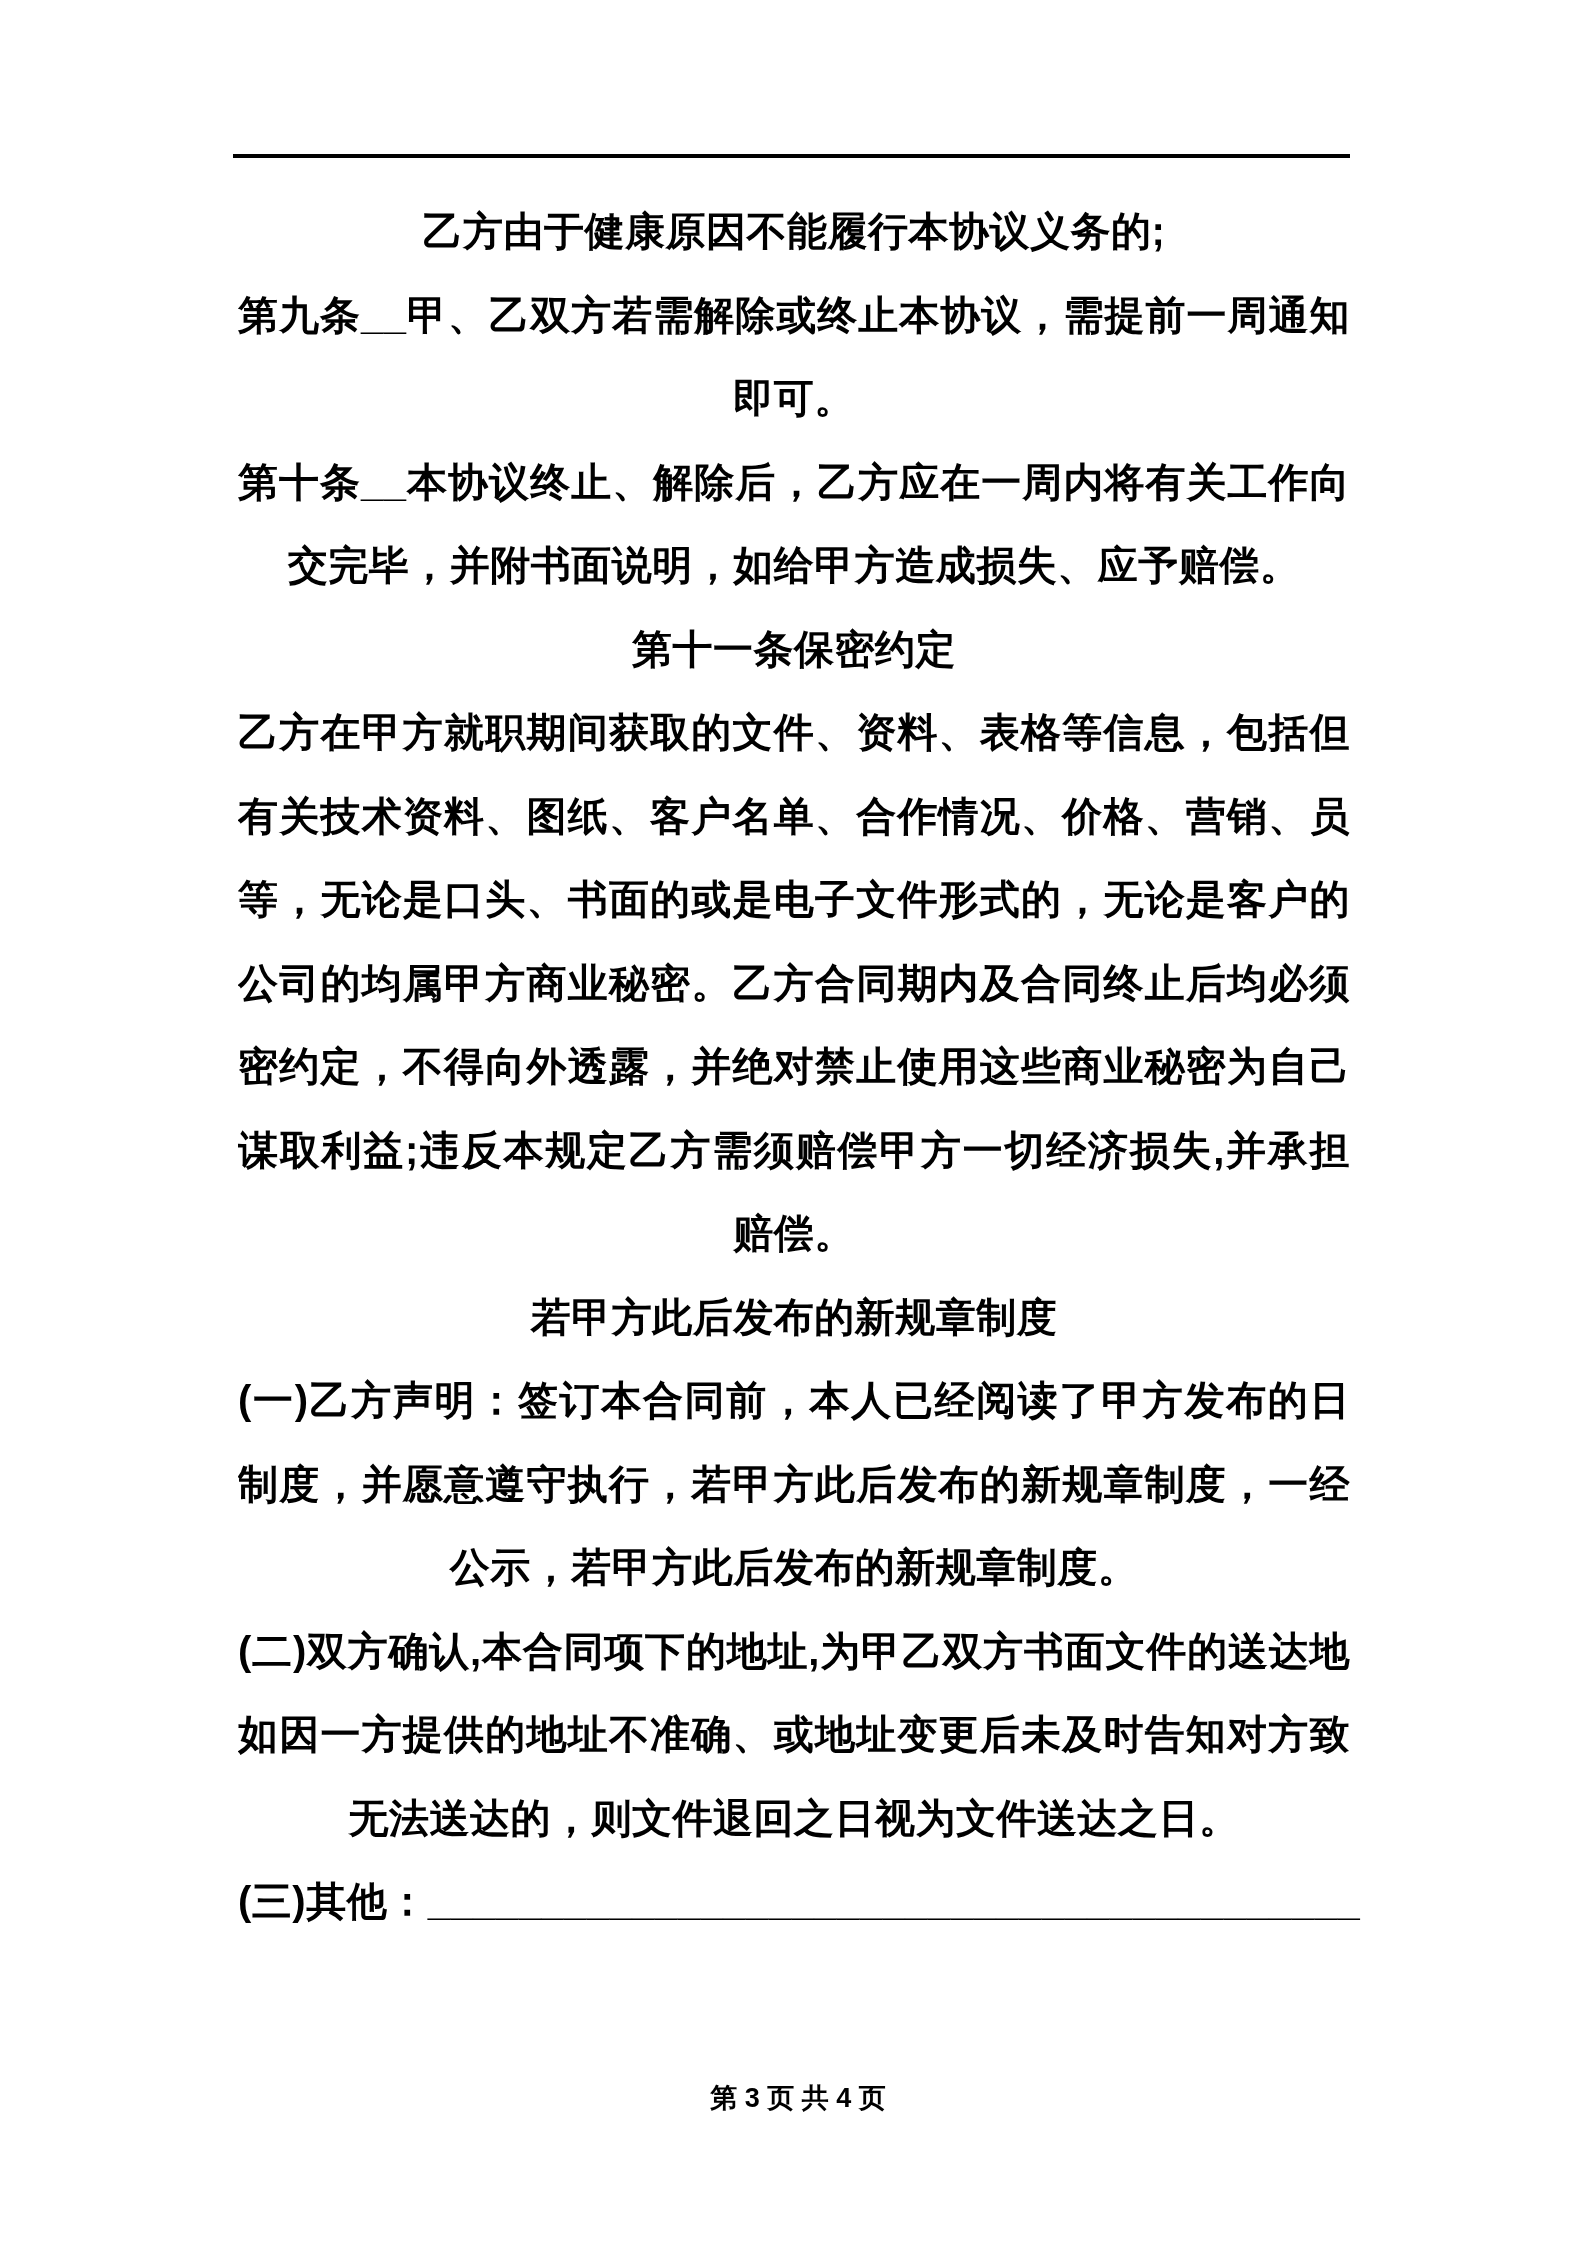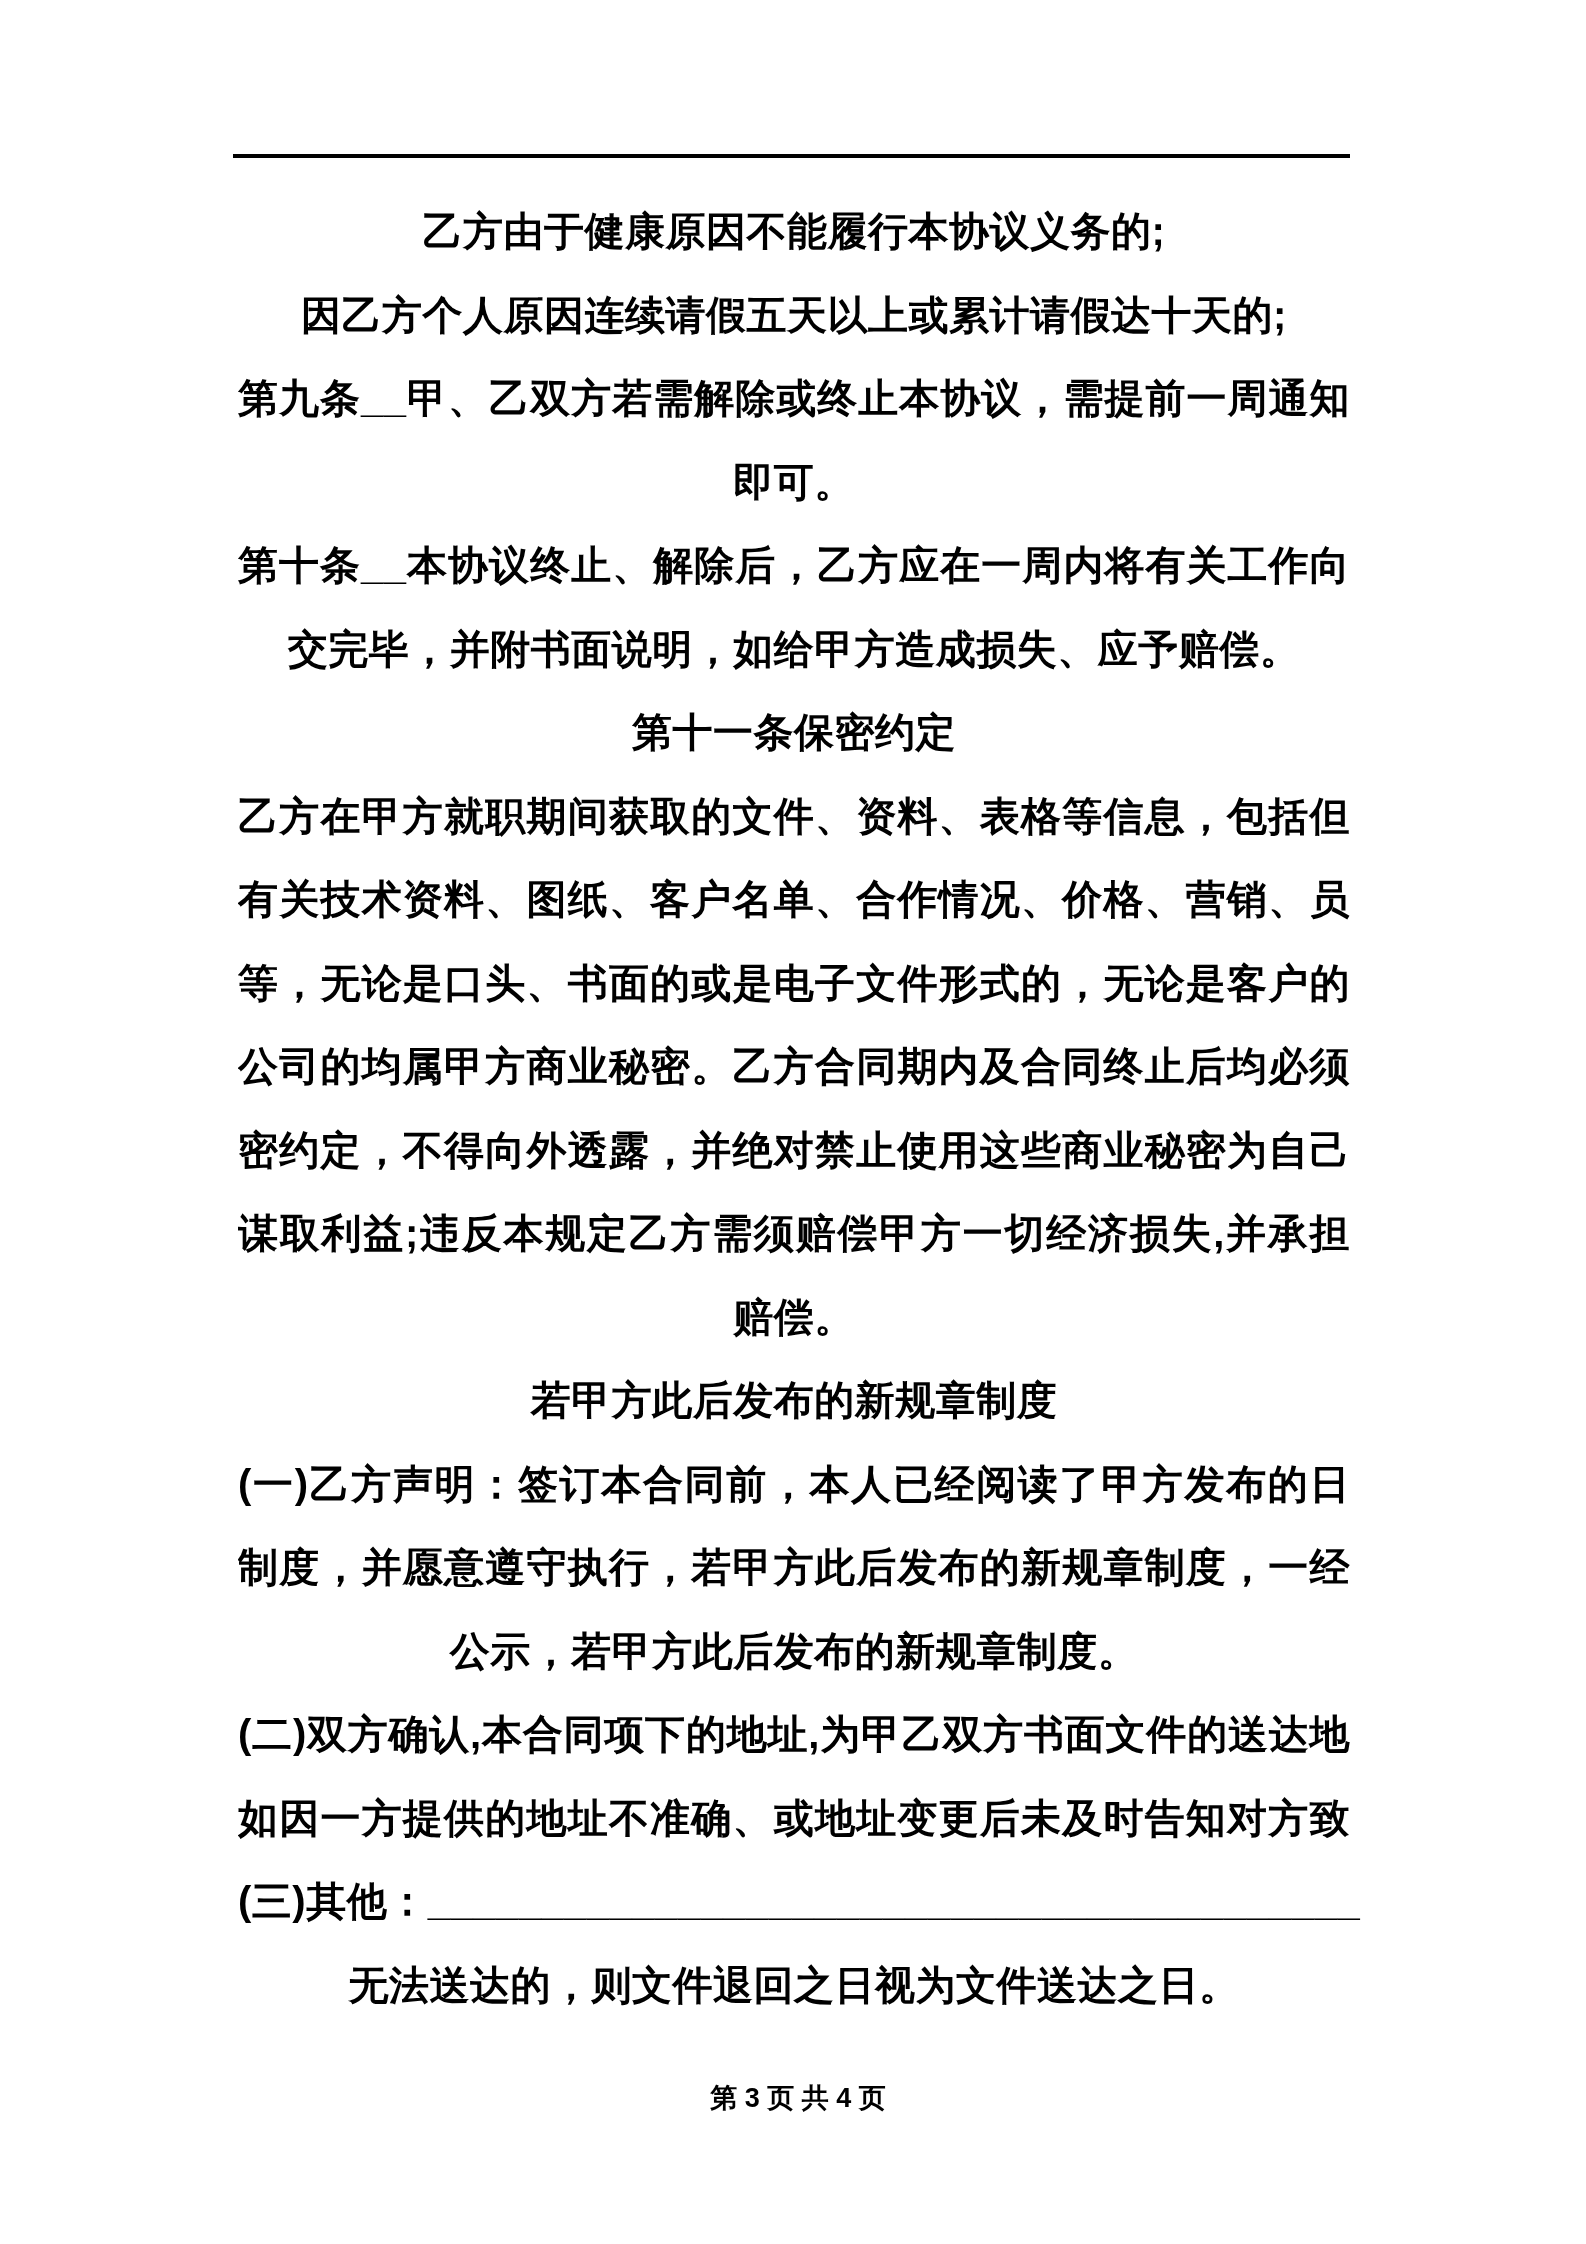--- a/index.html
+++ b/index.html
@@ -64,7 +64,6 @@
   <div class="header-rule"></div>
   <div class="content" id="doc-content">
       <div class="doc-line">乙方由于健康原因不能履行本协议义务的;</div>
-      <div class="doc-line">因乙方个人原因连续请假五天以上或累计请假达十天的;</div>
       <div class="doc-line fill">第九条__甲、乙双方若需解除或终止本协议，需提前一周通知另一方</div>
       <div class="doc-line">即可。</div>
       <div class="doc-line fill">第十条__本协议终止、解除后，乙方应在一周内将有关工作向甲方移</div>

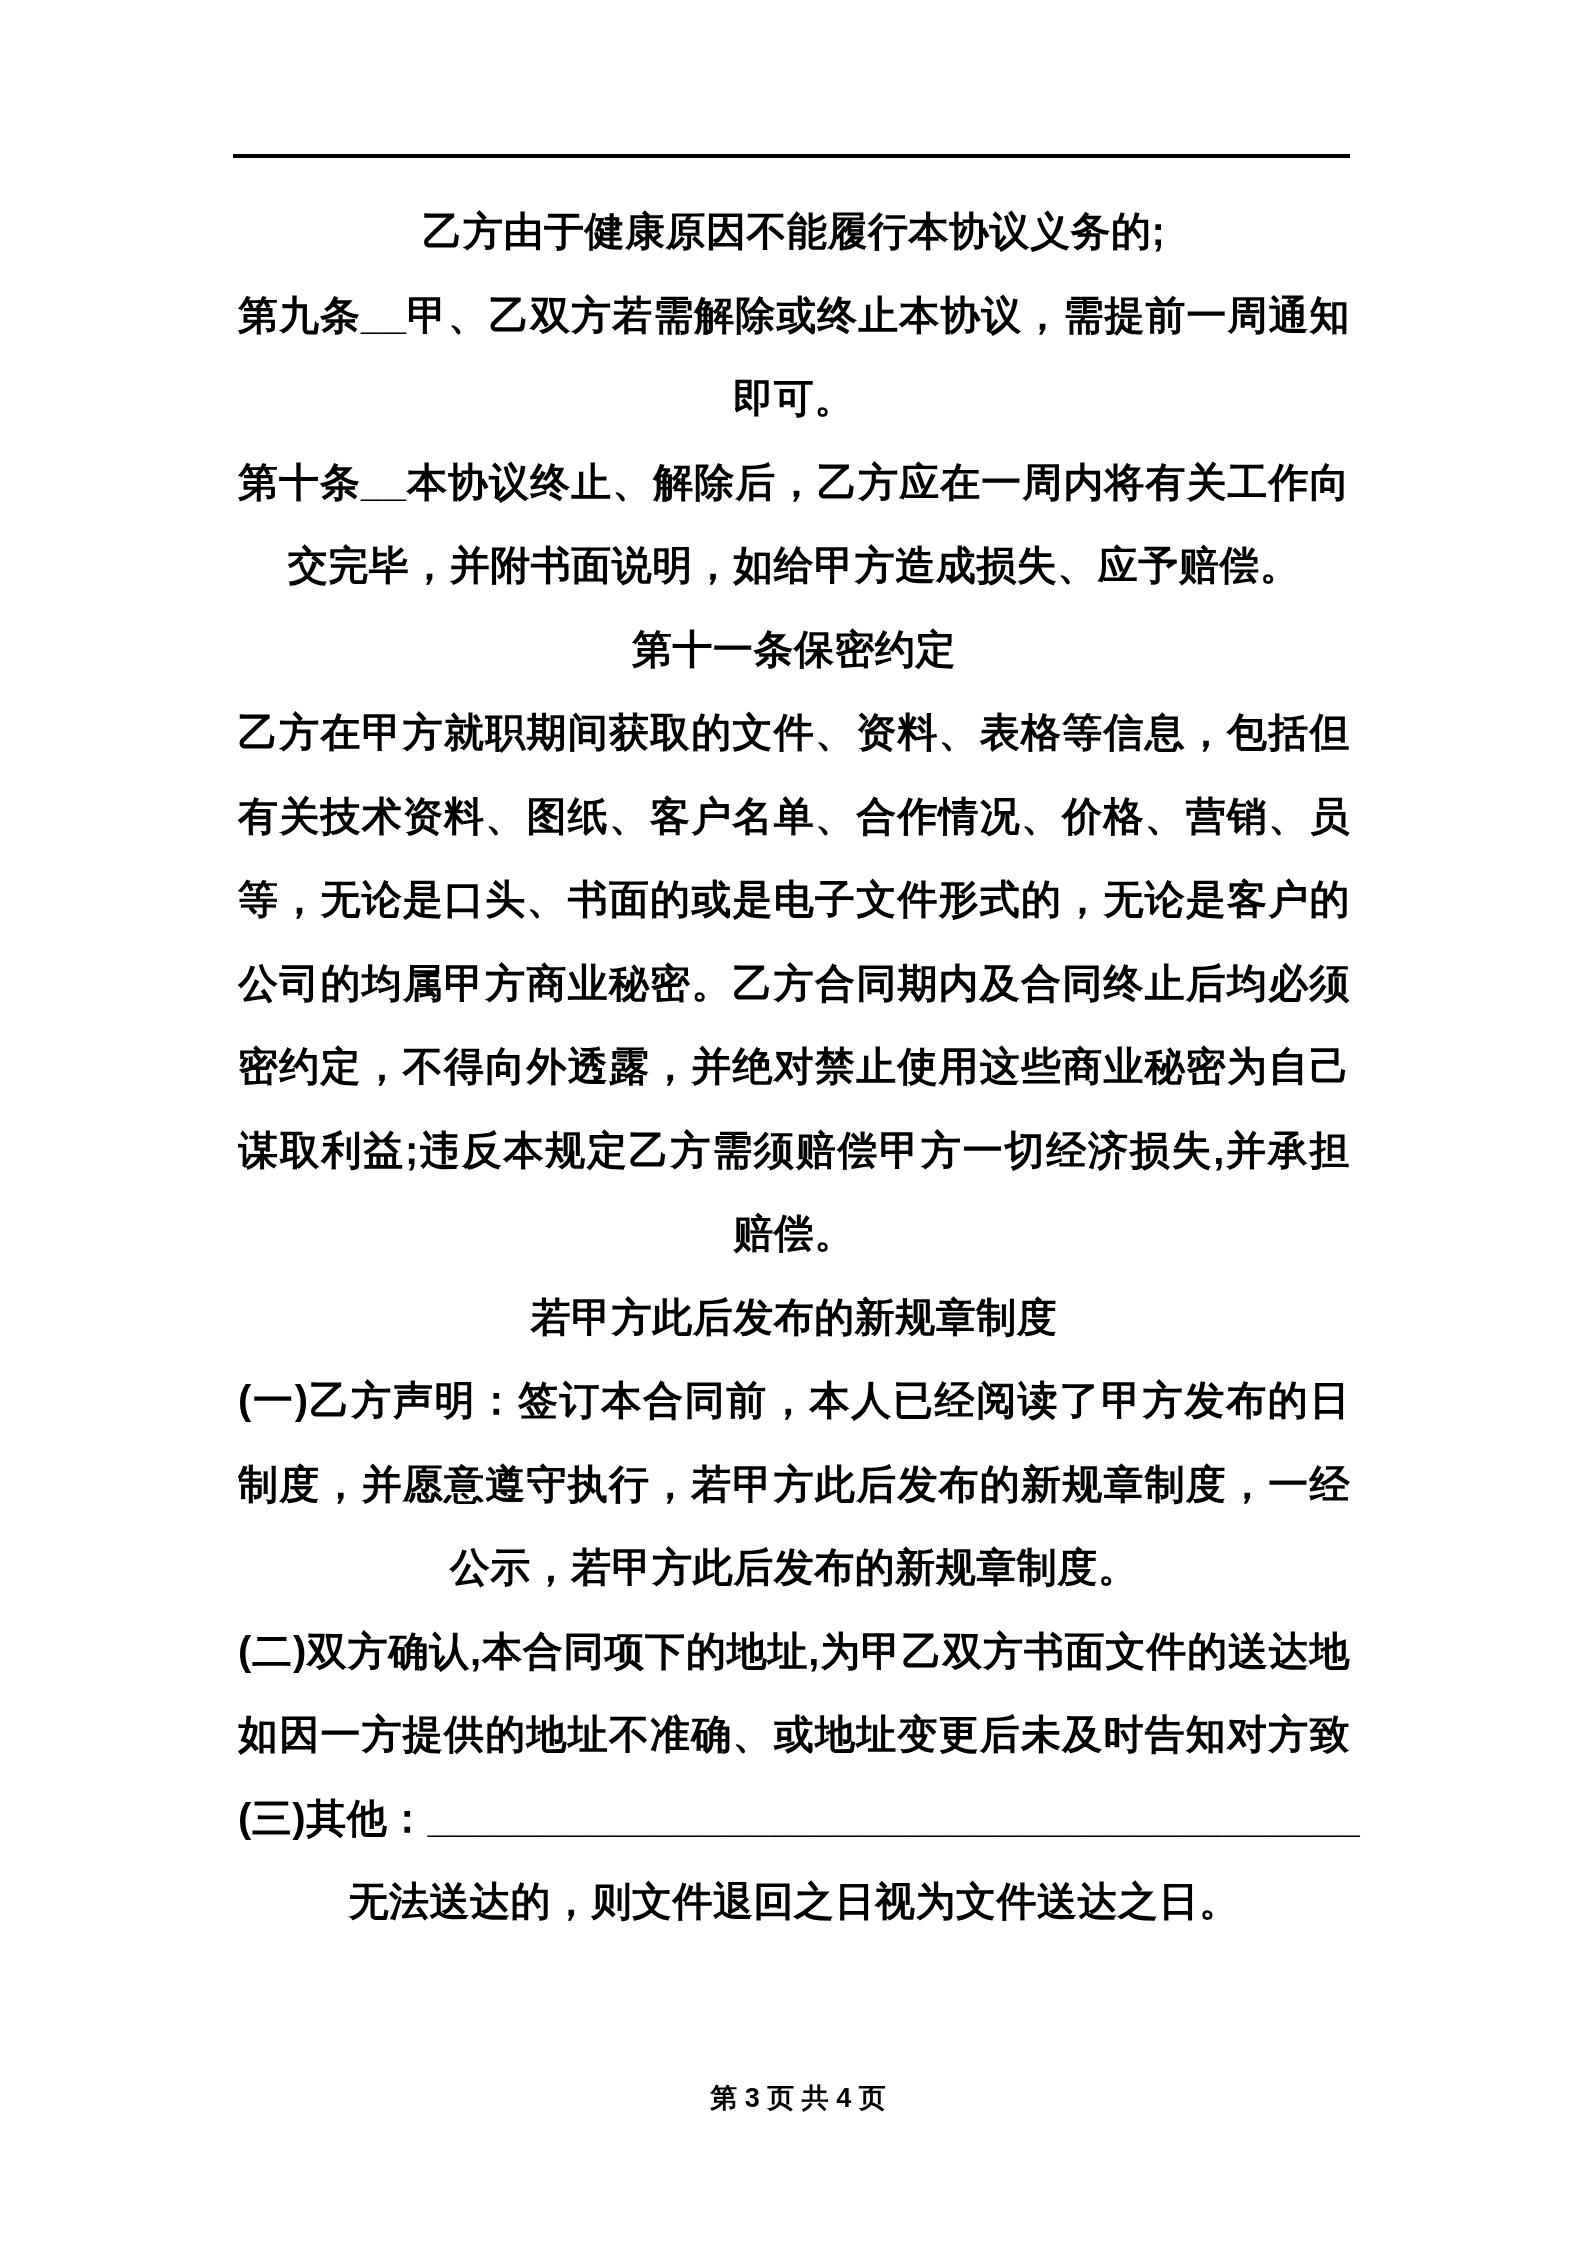--- a/index.html
+++ b/index.html
@@ -82,8 +82,8 @@
       <div class="doc-line">公示，若甲方此后发布的新规章制度。</div>
       <div class="doc-line fill">(二)双方确认,本合同项下的地址,为甲乙双方书面文件的送达地址，</div>
       <div class="doc-line fill">如因一方提供的地址不准确、或地址变更后未及时告知对方致使文件</div>
+      <div class="doc-line">无法送达的，则文件退回之日视为文件送达之日。</div>
       <div class="doc-line">(三)其他：_________________________________________</div>
-      <div class="doc-line">无法送达的，则文件退回之日视为文件送达之日。</div>
     </div>
   <div class="footer">第 3 页 共 4 页</div>
 </div>

